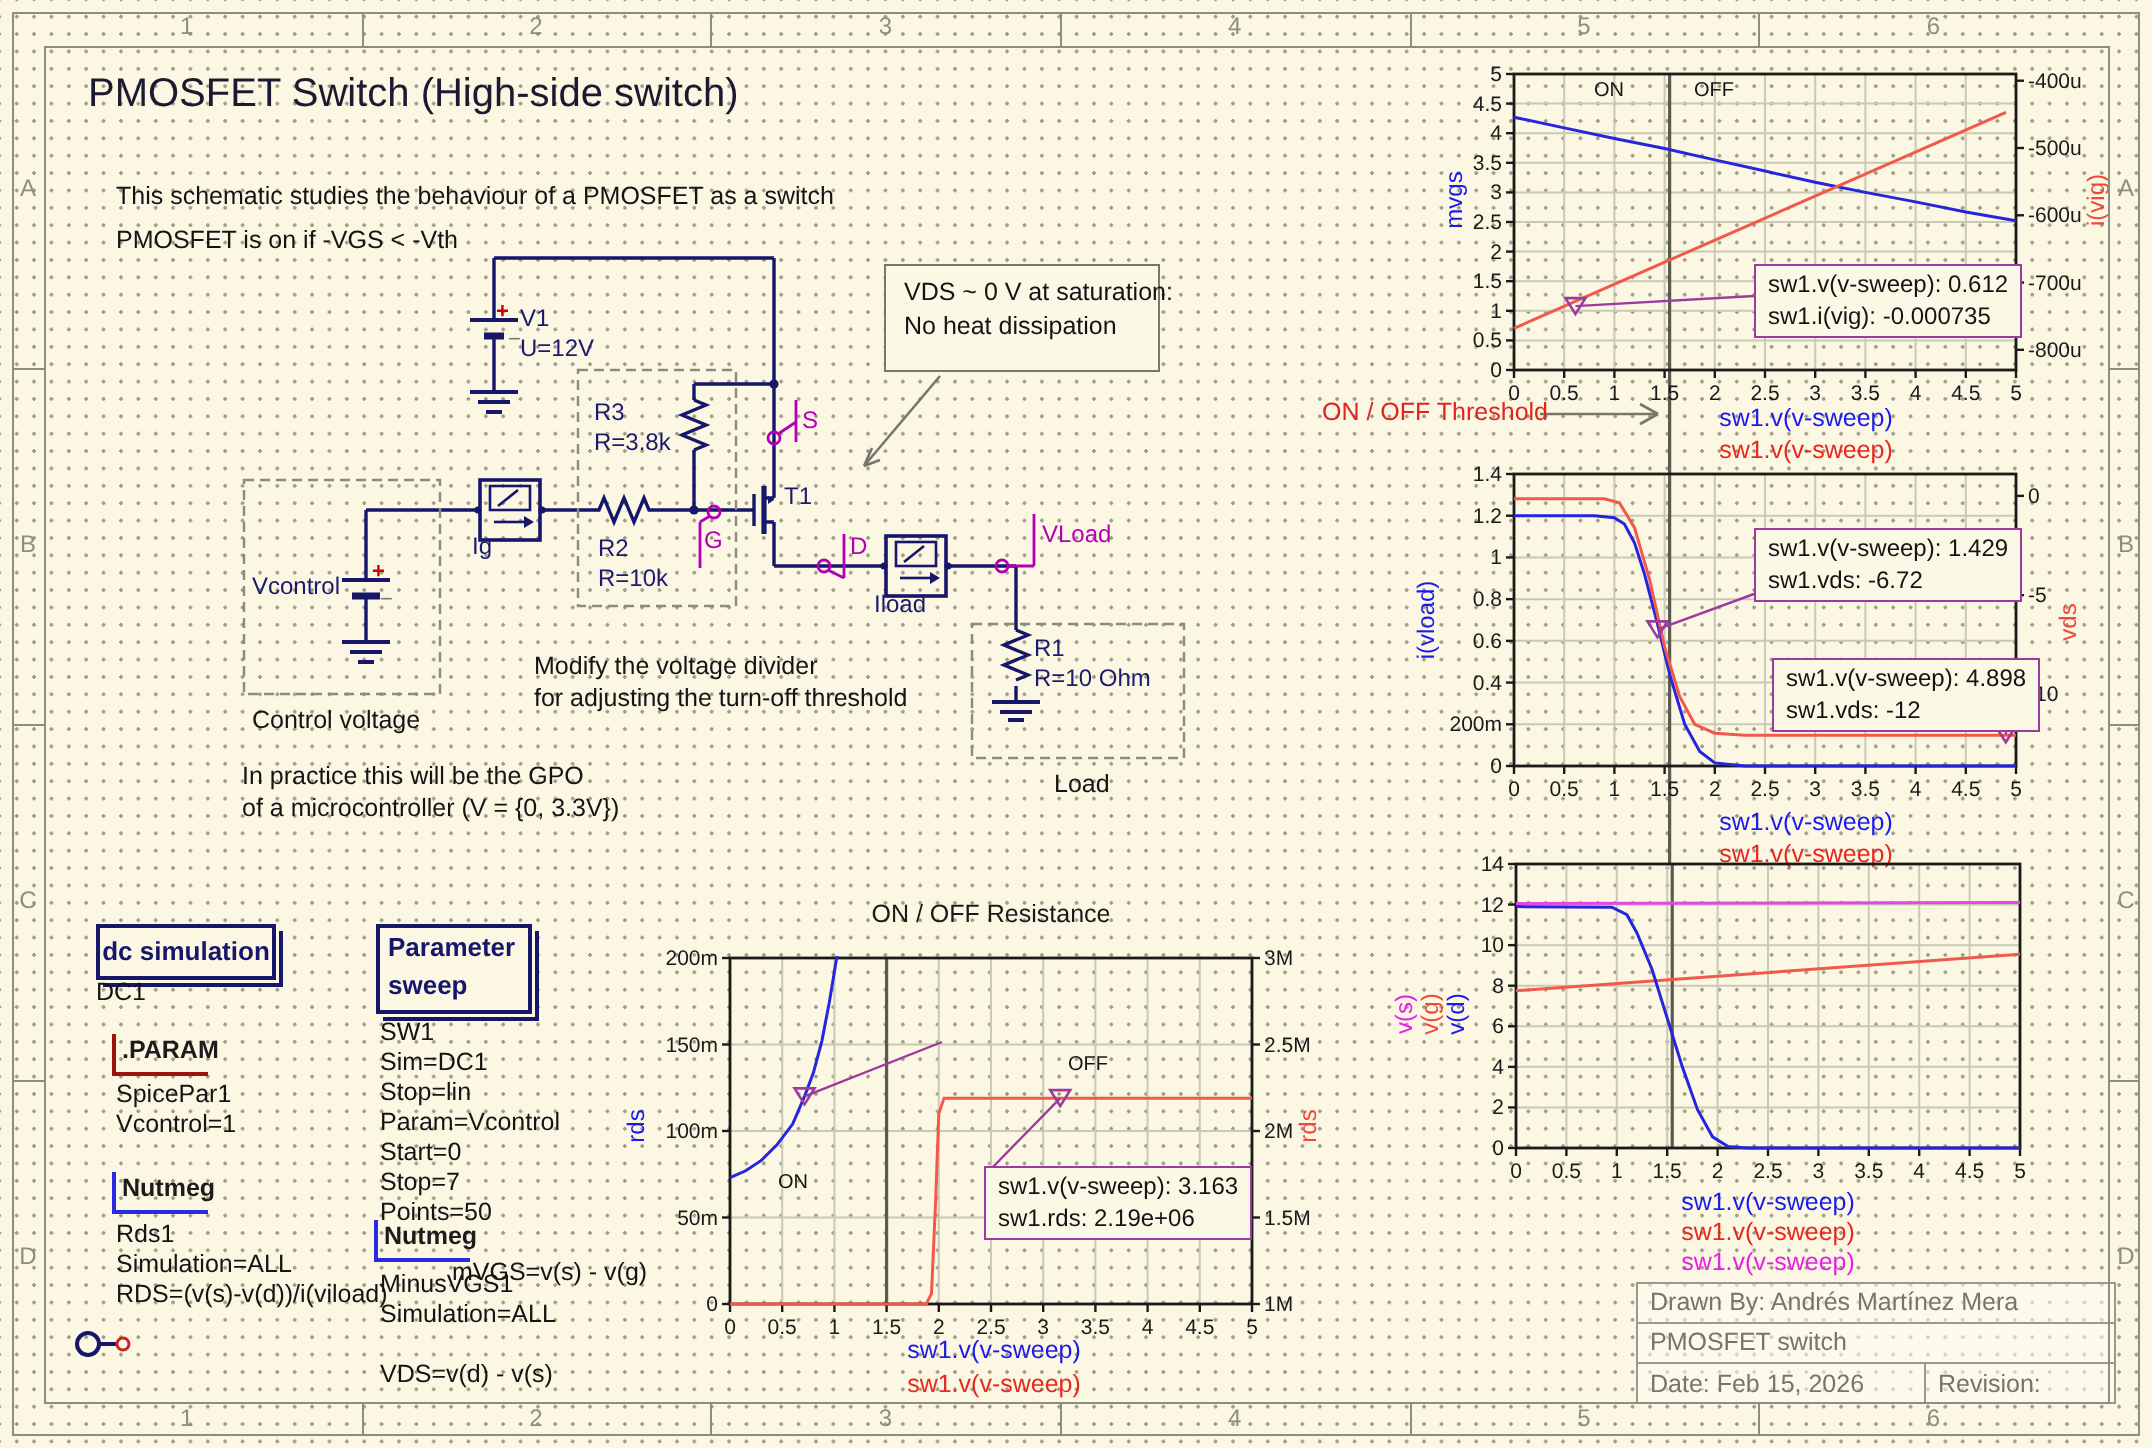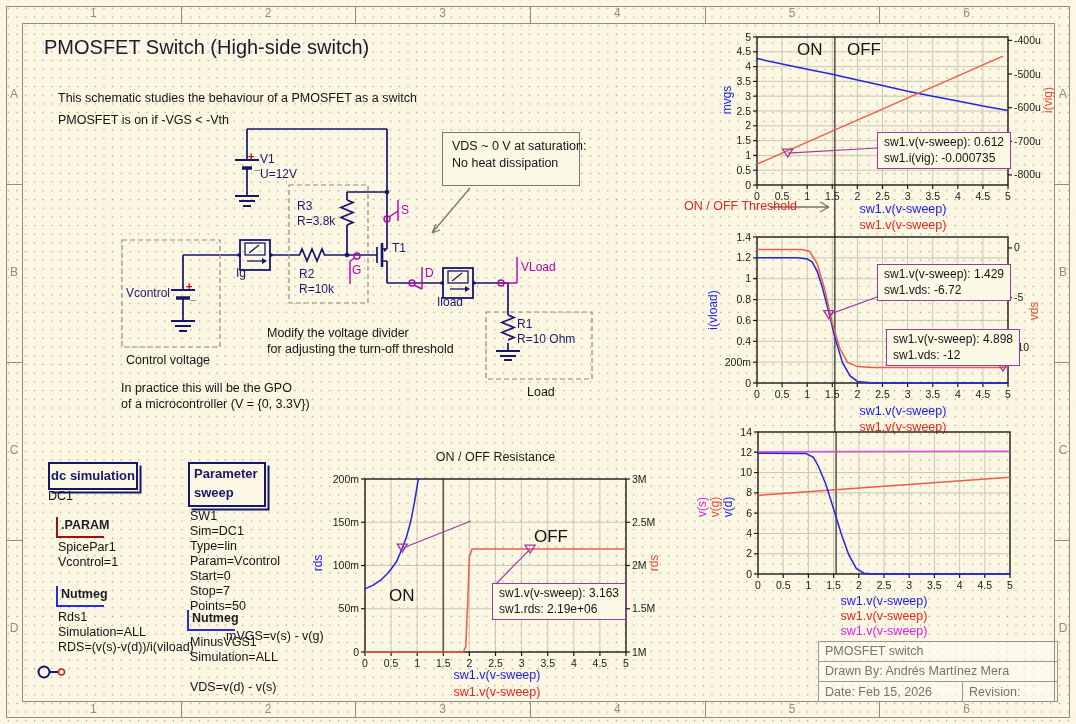--- a/index.html
+++ b/index.html
@@ -31,7 +31,7 @@
   .tb-row{border-bottom:1px solid #9a9a8a;height:19px;line-height:19px;padding-left:6px;}
   svg{position:absolute;left:0;top:0;z-index:2;}
   #labels{position:absolute;left:0;top:0;width:100%;height:100%;z-index:3;}
-  .onoff{font-size:17px;color:#141414;z-index:6;}
+  .onoff{font-size:10px;color:#141414;z-index:6;}
 </style>
 </head>
 <body>

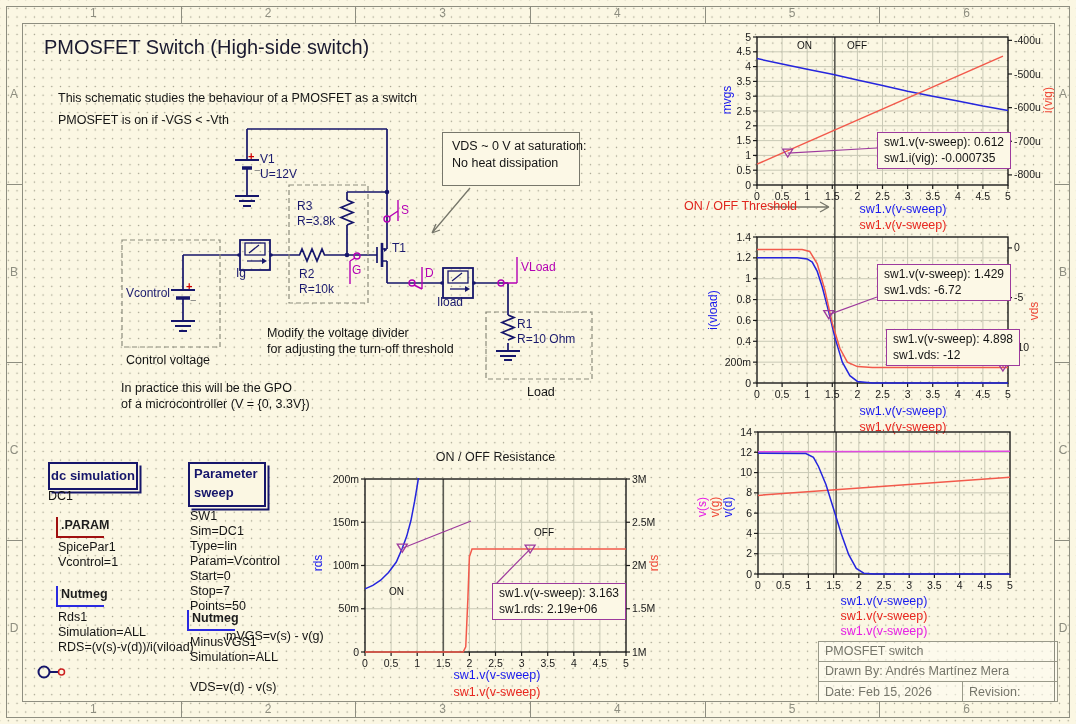--- a/index.html
+++ b/index.html
@@ -483,7 +483,7 @@
     <div class="abs an" style="left:121px;top:397px;">of a microcontroller (V = {0, 3.3V})</div>
     <div class="abs an" style="left:126px;top:353px;">Control voltage</div>
     <div class="abs an" style="left:527px;top:385px;">Load</div>
-    <div class="abs an red" style="left:684px;top:199px;">ON / OFF Threshold</div>
+    <div class="abs an red" style="left:661px;top:199px;">ON / OFF Threshold</div>
 
     <div class="notebox" style="left:442px;top:132px;width:136px;height:52px;">
       <div class="abs an" style="left:9px;top:6px;">VDS ~ 0 V at saturation:</div>

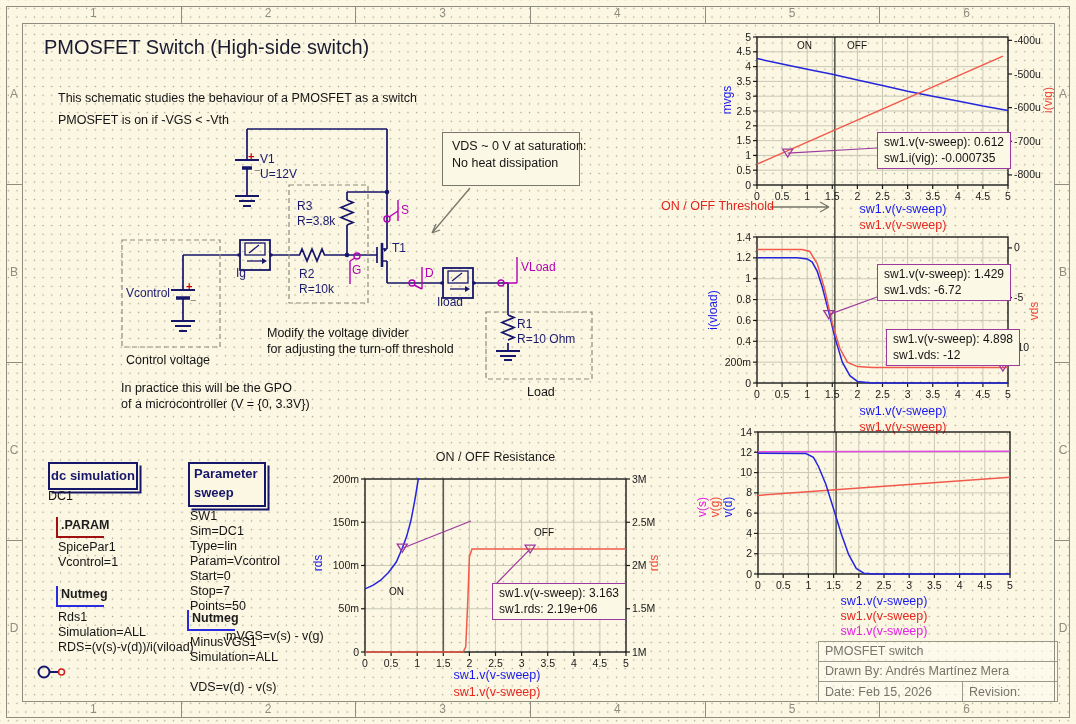--- a/index.html
+++ b/index.html
@@ -530,7 +530,7 @@
     <div class="simbox" style="left:188px;top:462px;width:70px;height:40px;padding:1px 0 0 4px;line-height:1.45;">Parameter sweep</div>
     <div class="abs an" style="left:190px;top:509px;">SW1</div>
     <div class="abs an" style="left:190px;top:524px;">Sim=DC1</div>
-    <div class="abs an" style="left:190px;top:539px;">Type=lin</div>
+    <div class="abs an" style="left:190px;top:539px;">Stop=lin</div>
     <div class="abs an" style="left:190px;top:554px;">Param=Vcontrol</div>
     <div class="abs an" style="left:190px;top:569px;">Start=0</div>
     <div class="abs an" style="left:190px;top:584px;">Stop=7</div>

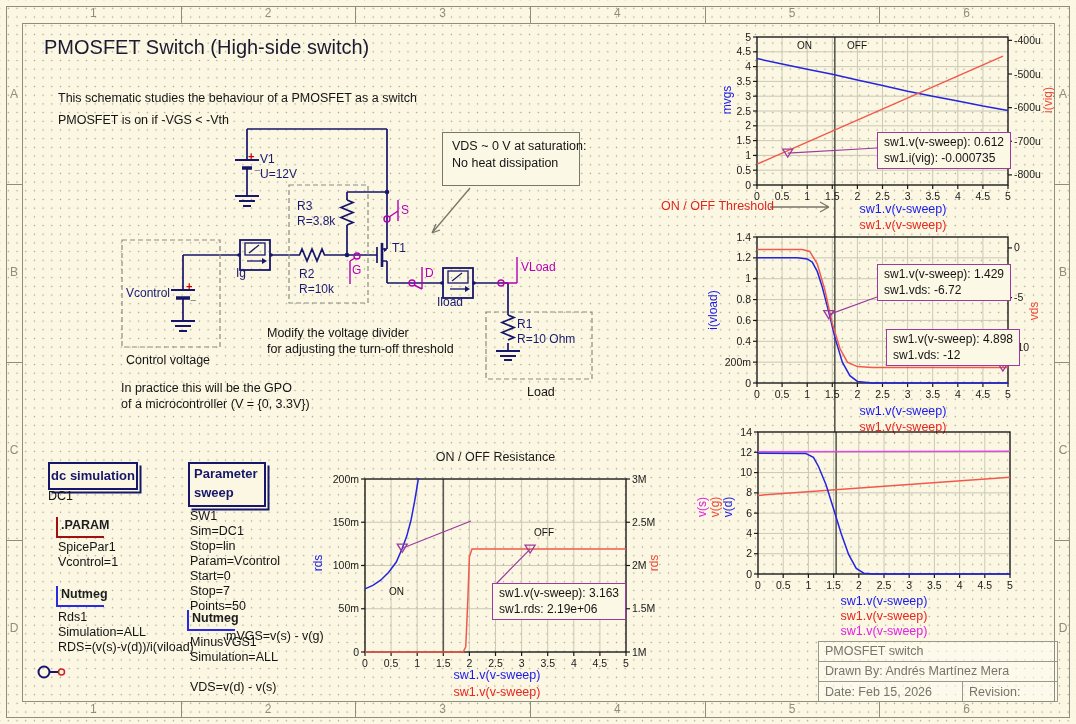--- a/index.html
+++ b/index.html
@@ -567,8 +567,8 @@
     <div class="abs onoff" style="left:534px;top:527px;">OFF</div>
 
     <div class="tb" style="left:818px;top:641px;width:238px;height:59px;">
+      <div class="tb-row">Drawn By: Andrés Martínez Mera</div>
       <div class="tb-row">PMOSFET switch</div>
-      <div class="tb-row">Drawn By: Andrés Martínez Mera</div>
       <div style="display:flex;height:20px;line-height:20px;">
         <div style="width:137px;border-right:1px solid #9a9a8a;padding-left:6px;">Date: Feb 15, 2026</div>
         <div style="padding-left:6px;">Revision:</div>

